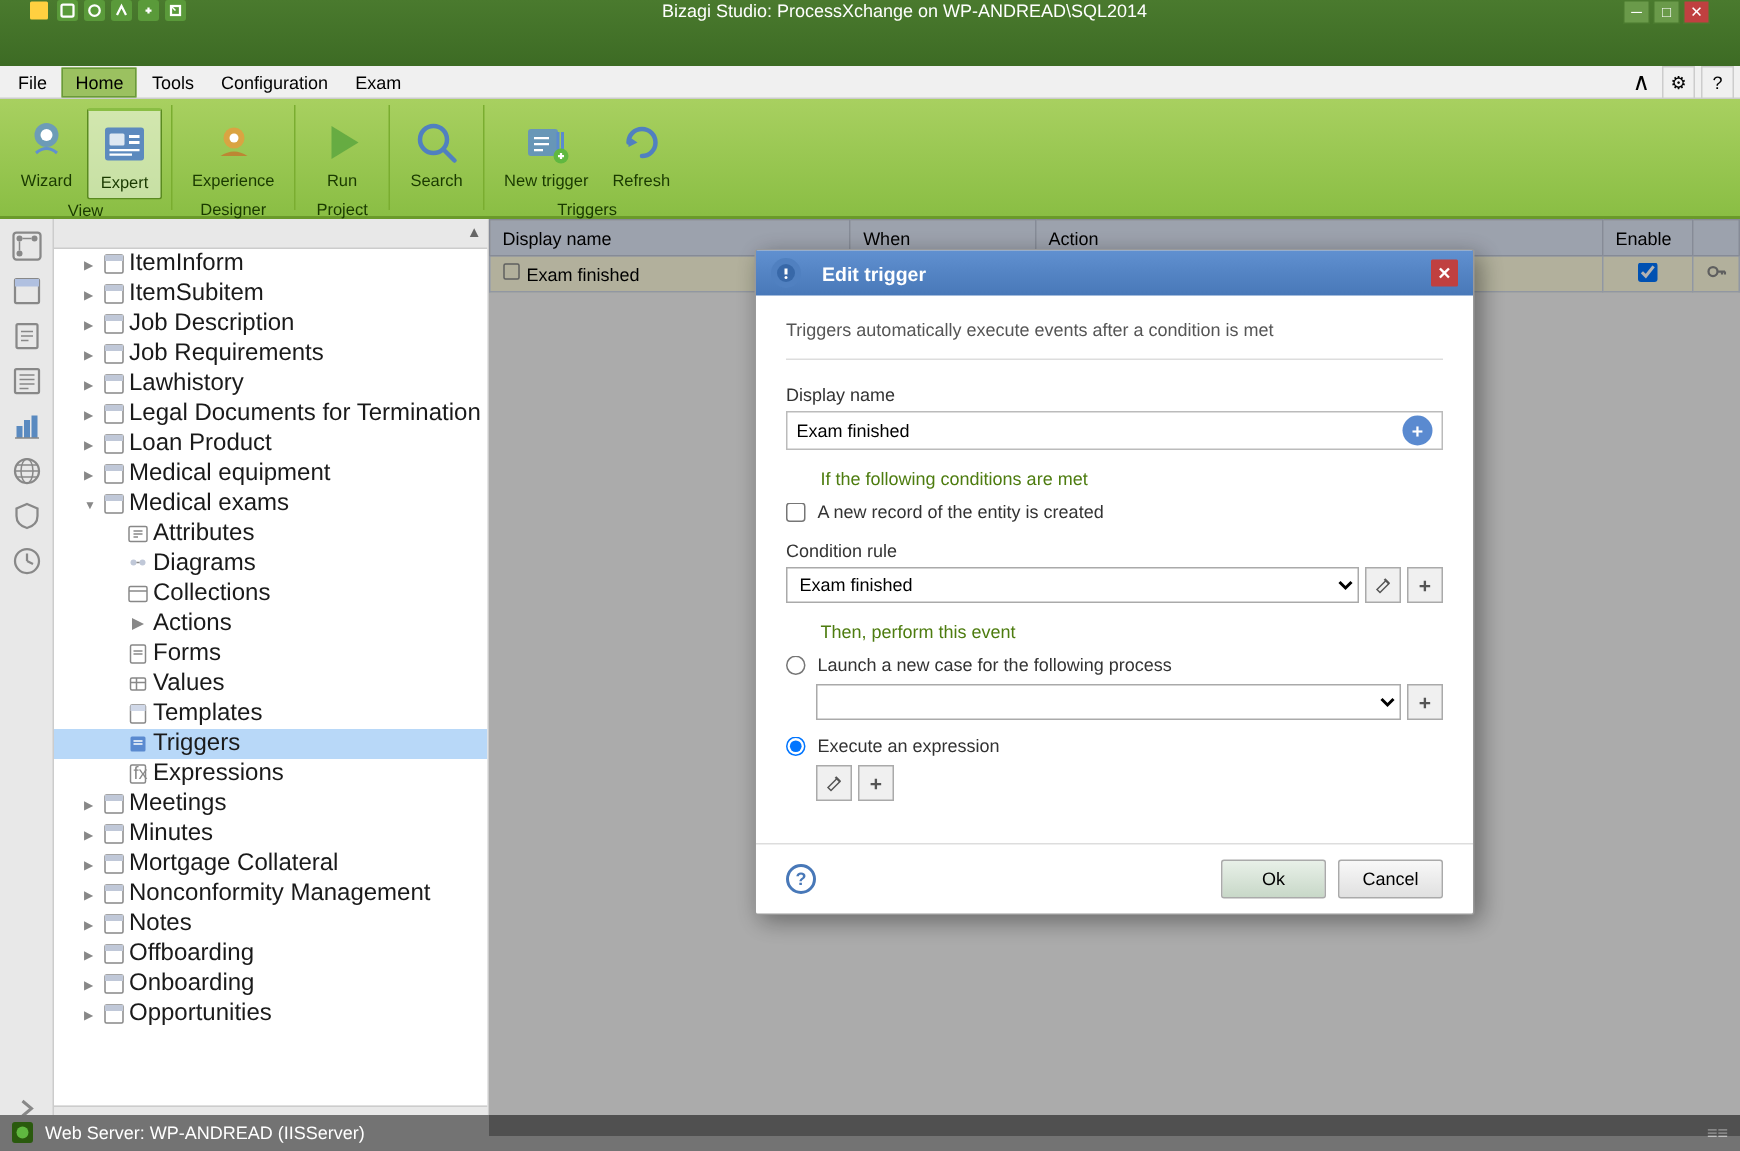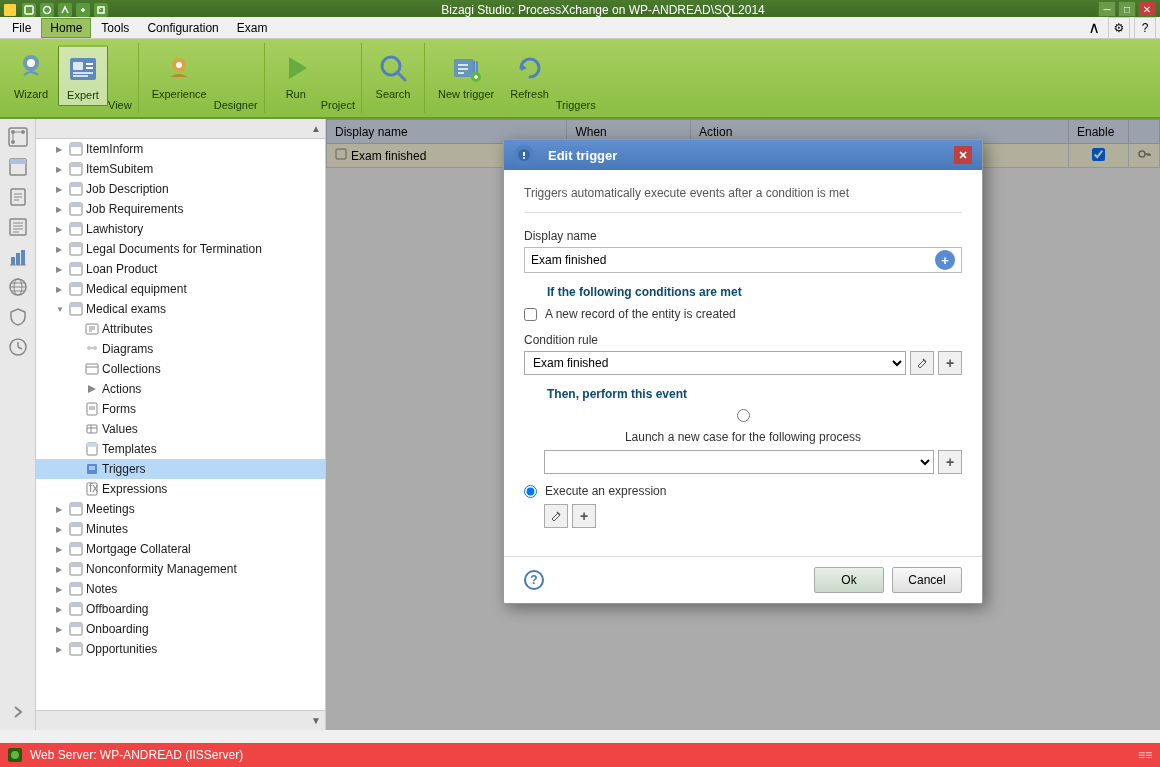--- a/index.html
+++ b/index.html
@@ -7,12 +7,12 @@
 
     
     #title-bar {
-      height: 17px;
+      height: 44px;
       background: linear-gradient(to bottom, #4a7a2e, #3d6b24);
       display: flex;
-      align-items: flex-end;
+      align-items: flex-start;
       justify-content: space-between;
-      padding: 0 4px;
+      padding: 0 20px;
       color: white;
     }
     #title-bar .title-left { display: flex; align-items: center; gap: 6px; }

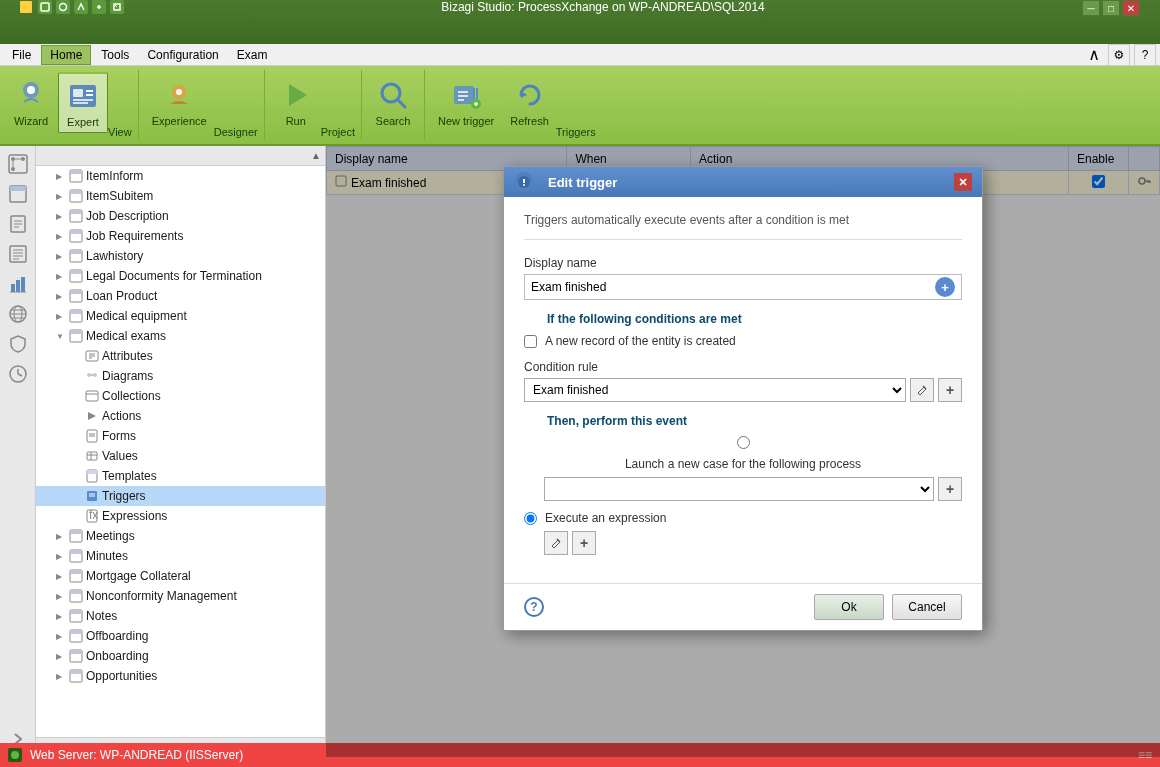--- a/index.html
+++ b/index.html
@@ -61,6 +61,7 @@
     
     .tb-group-container {
       display: flex;
+      flex-direction: column;
       height: 100%;
       border-right: 1px solid #7aad30;
       padding: 2px 6px;

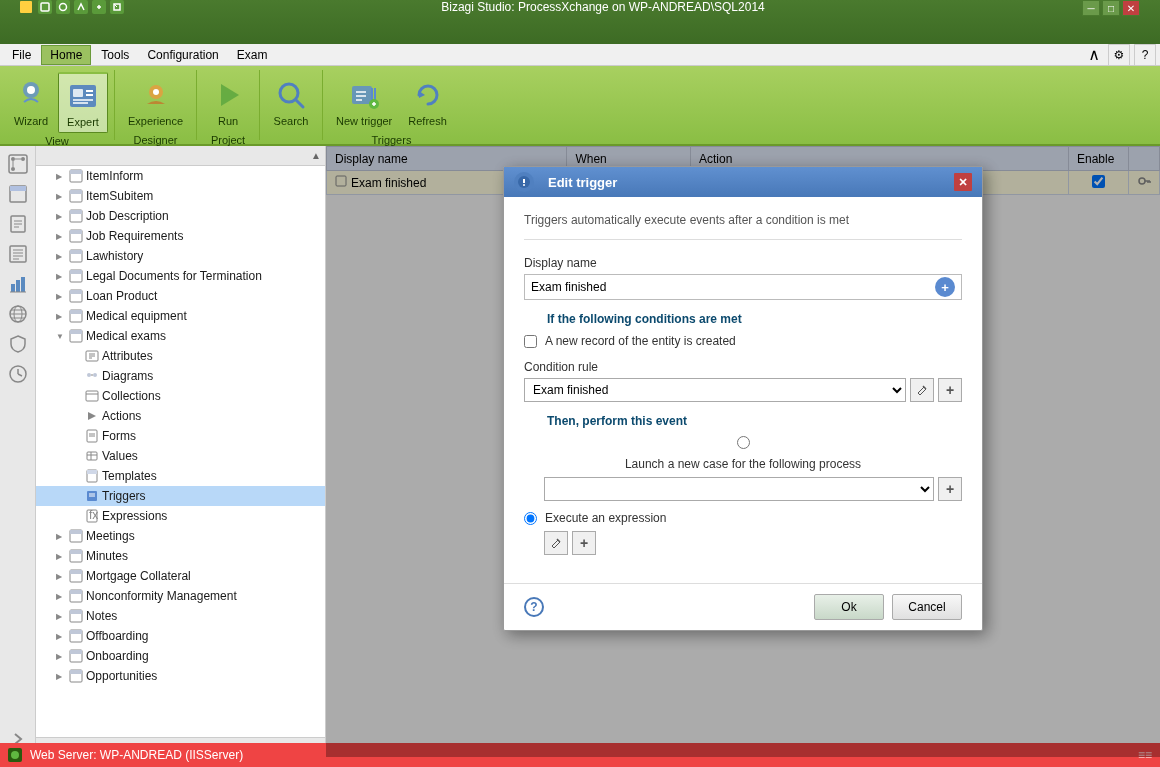--- a/index.html
+++ b/index.html
@@ -121,7 +121,7 @@
       height: 20px;
     }
     .tree-item.selected { background: #b8d8f8; }
-    .tree-item .tree-label { font-size: 12px; color: #1a1a1a; }
+    .tree-item .tree-label { font-size: 16px; color: #1a1a1a; }
 
     
     #content-area {

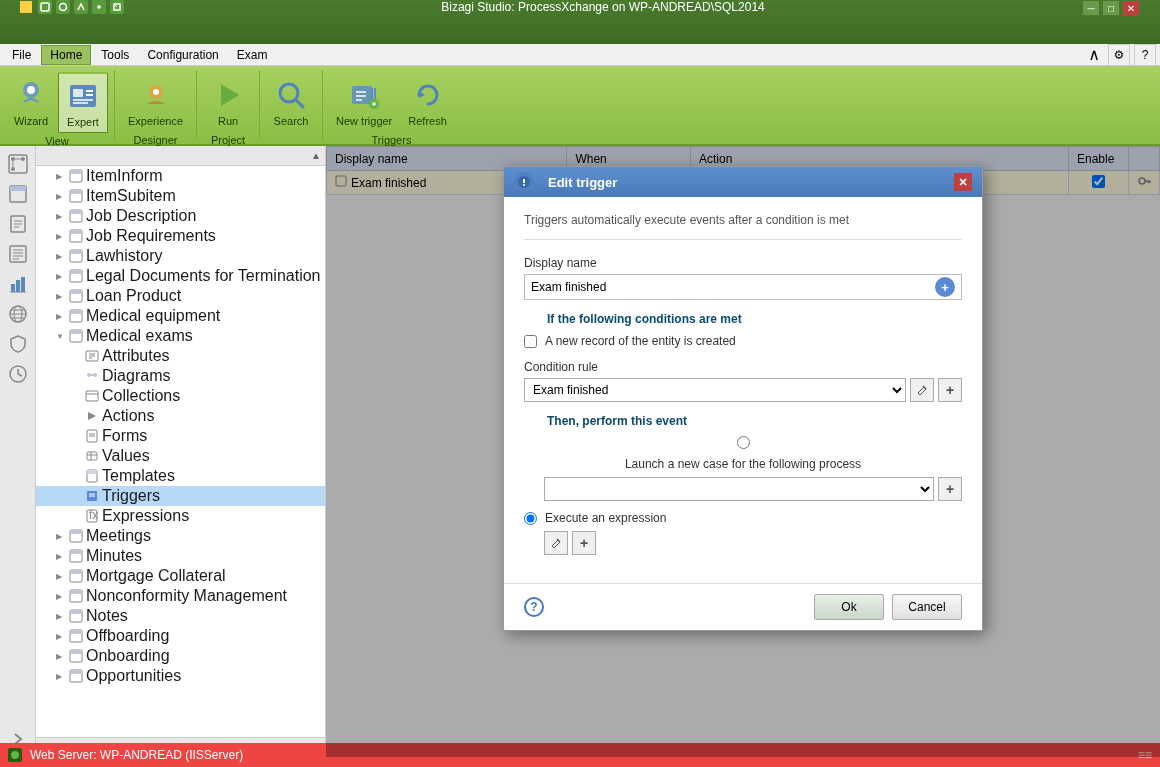--- a/index.html
+++ b/index.html
@@ -227,7 +227,7 @@
       display: flex; align-items: center; justify-content: center;
       color: white; cursor: pointer; font-size: 14px; font-weight: bold;
     }
-    .section-title { font-size: 12px; font-weight: bold; color: #0c4a6e; margin-bottom: 8px; padding-left: 23px; }
+    .section-title { font-size: 12px; font-weight: normal; color: #4d7c0f; margin-bottom: 8px; padding-left: 23px; }
     .radio-row { display: flex; align-items: center; gap: 8px; margin-bottom: 6px; }
     .radio-row input[type="radio"] { cursor: pointer; }
     .radio-row input[type="checkbox"] { cursor: pointer; }

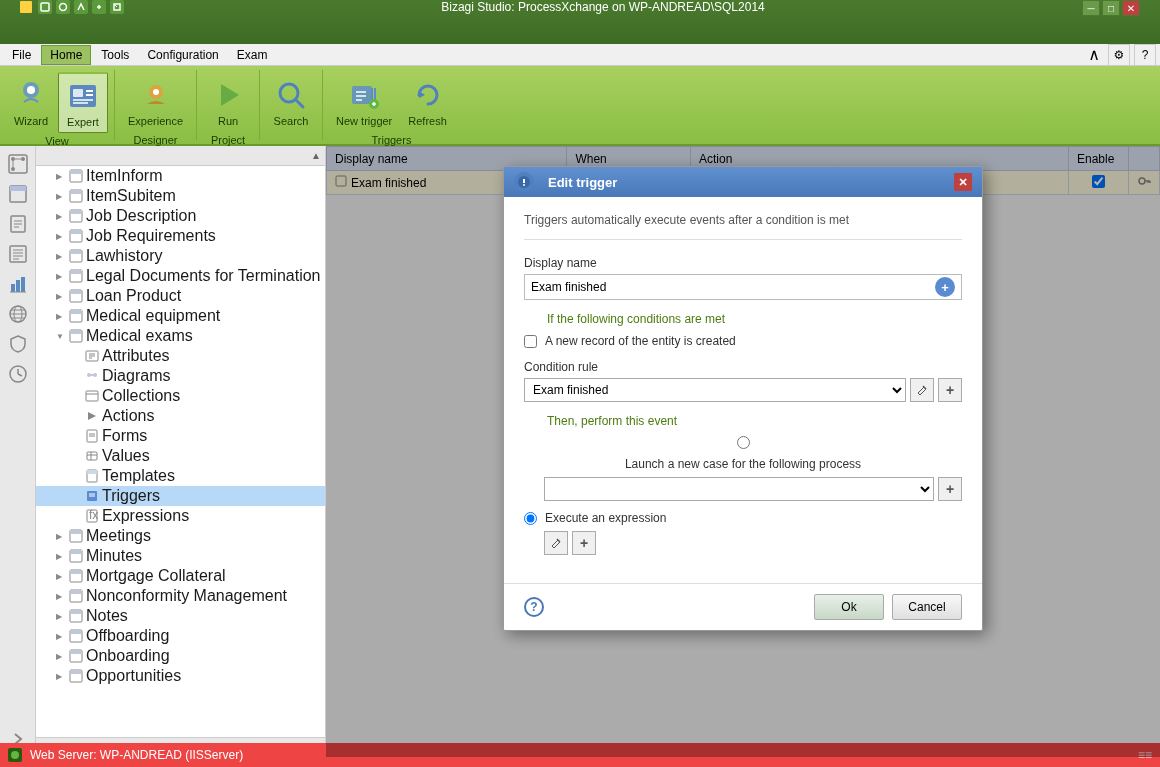--- a/index.html
+++ b/index.html
@@ -910,7 +910,7 @@
           <div class="then-section">
             <div class="section-title">Then, perform this event</div>
 
-            <div class="radio-row" style="margin-bottom:6px;flex-direction:column;">
+            <div class="radio-row" style="margin-bottom:6px;">
               <input type="radio" name="event" id="ev1" style="">
               <label for="ev1">Launch a new case for the following process</label>
             </div>

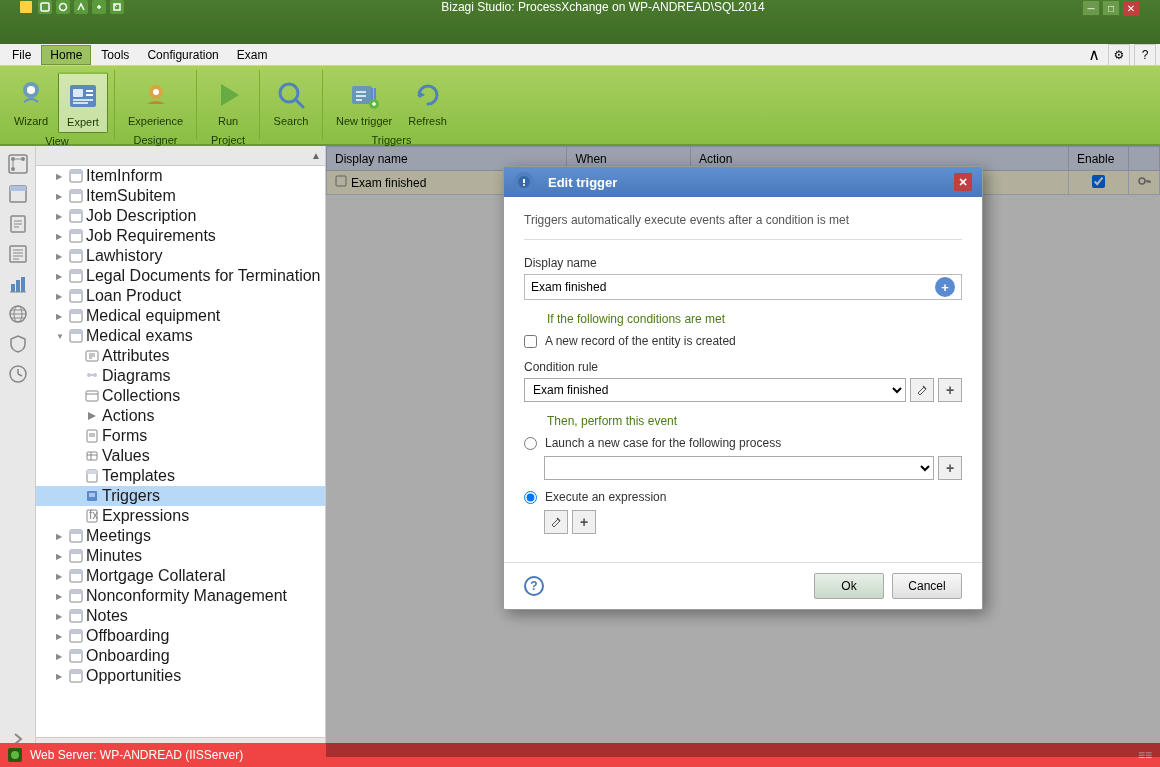--- a/index.html
+++ b/index.html
@@ -157,7 +157,7 @@
     
     #status-bar {
       height: 24px;
-      background: #ef4444;
+      background: #737373;
       display: flex;
       align-items: center;
       padding: 0 8px;

